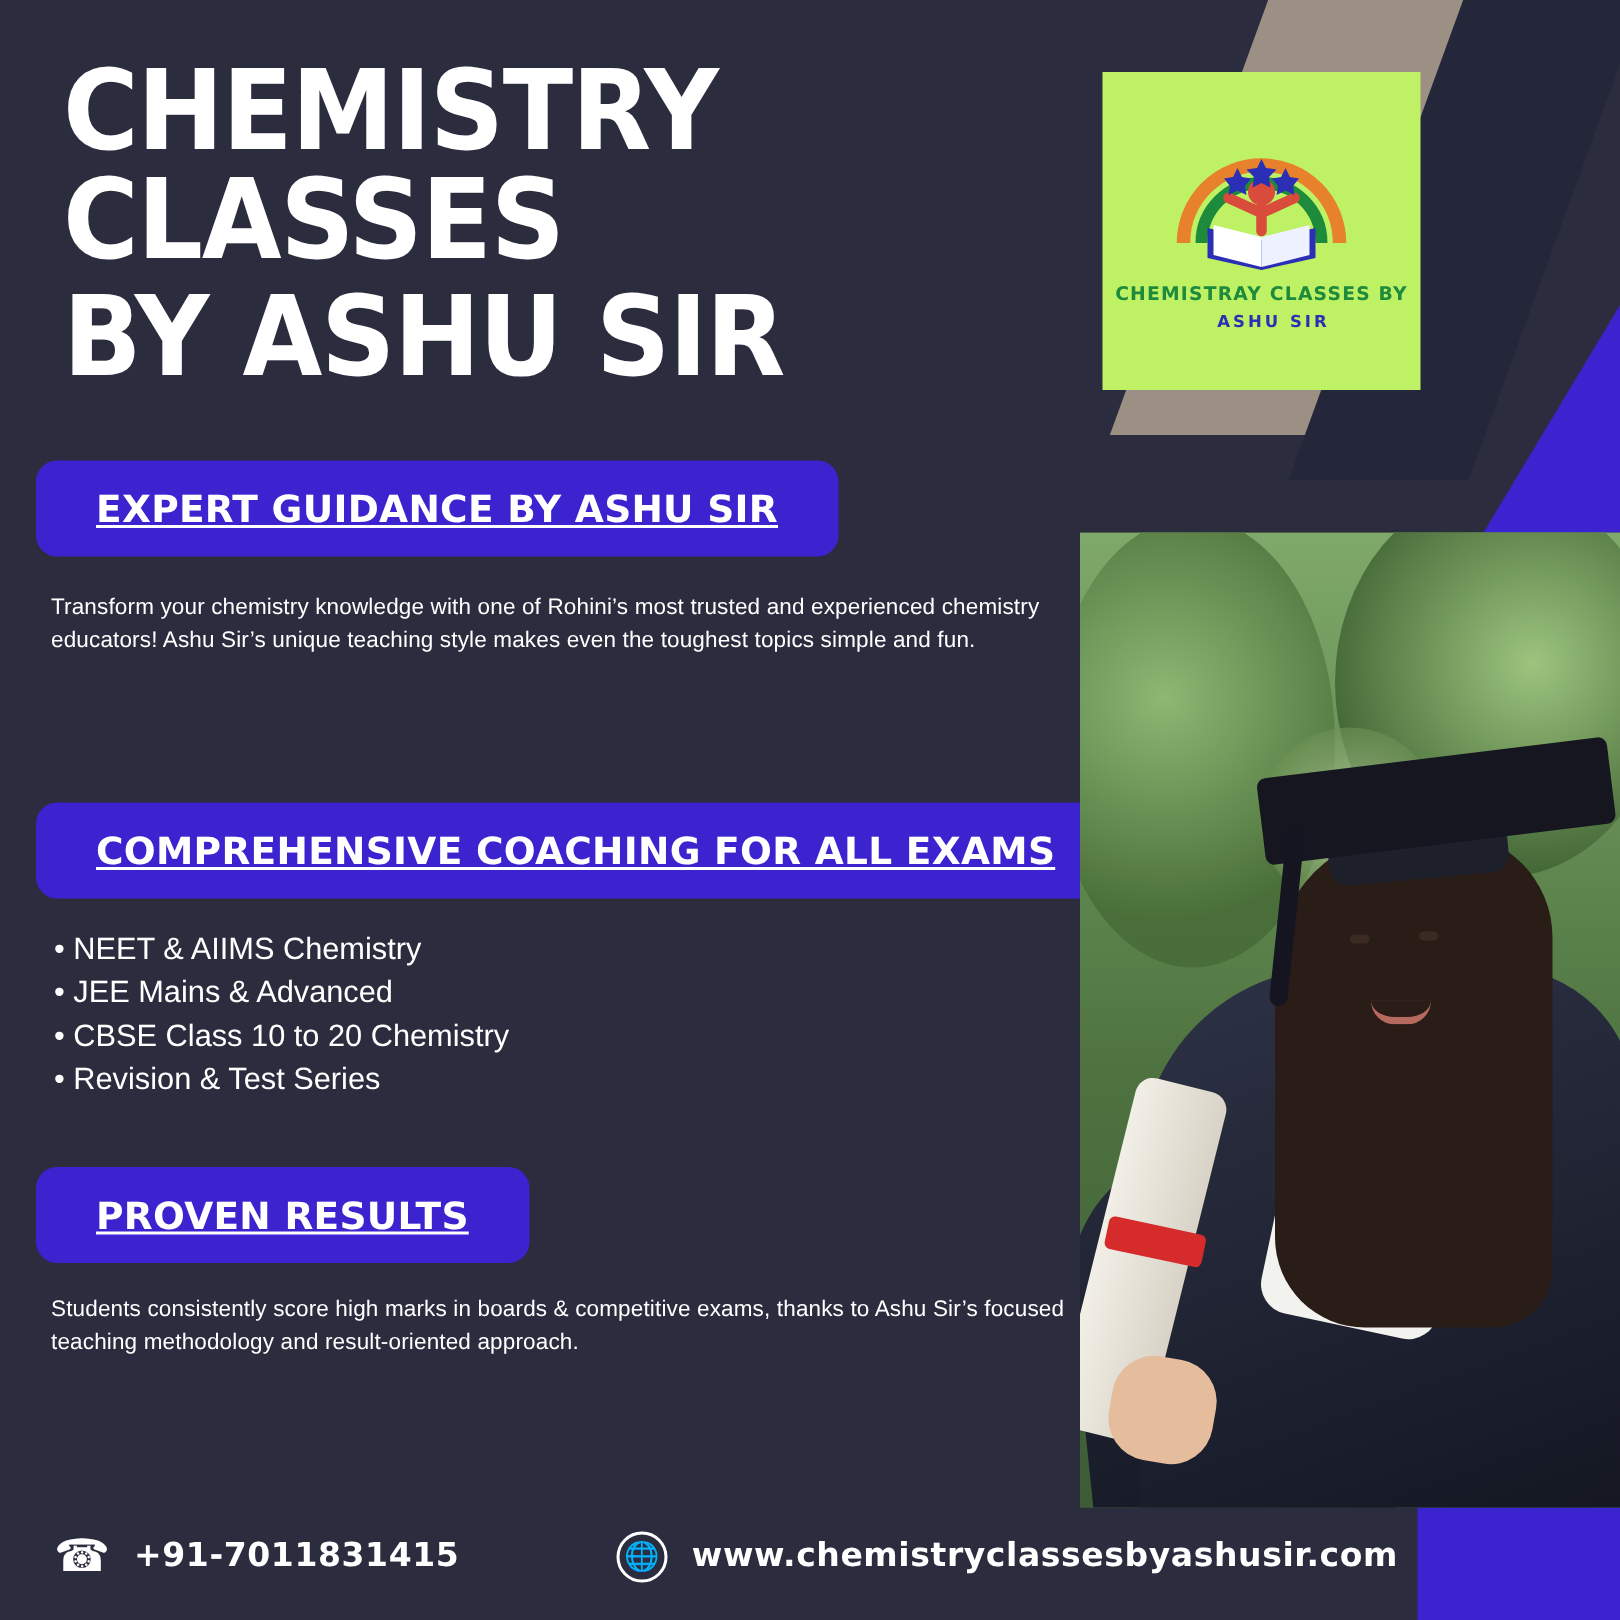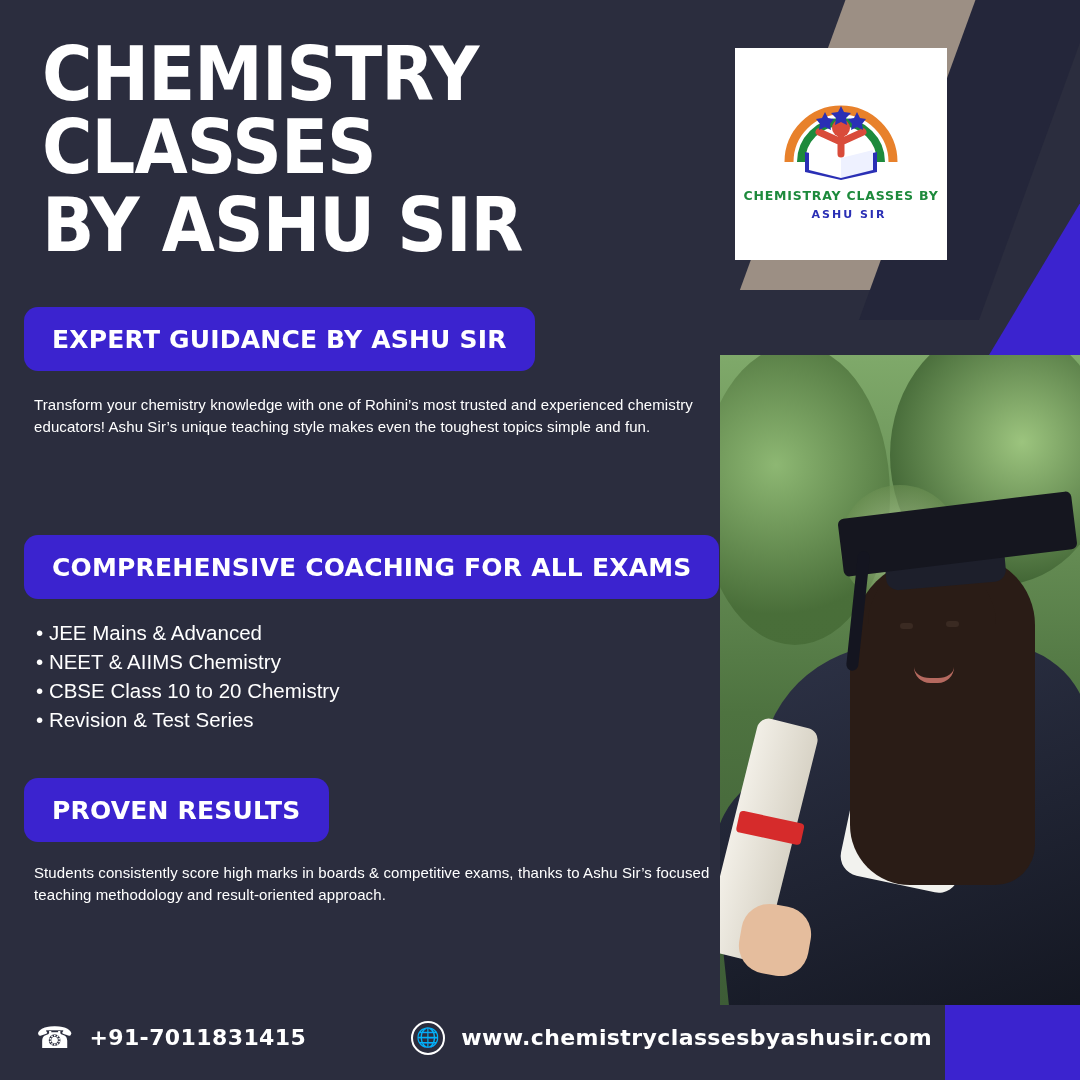--- a/index.html
+++ b/index.html
@@ -58,7 +58,7 @@
   .logo-box {
     position:absolute; left:735px; top:48px;
     width:212px; height:212px;
-    background:#ffffff;
+    background:#bef264;
     display:flex; flex-direction:column;
     align-items:center; justify-content:center;
   }

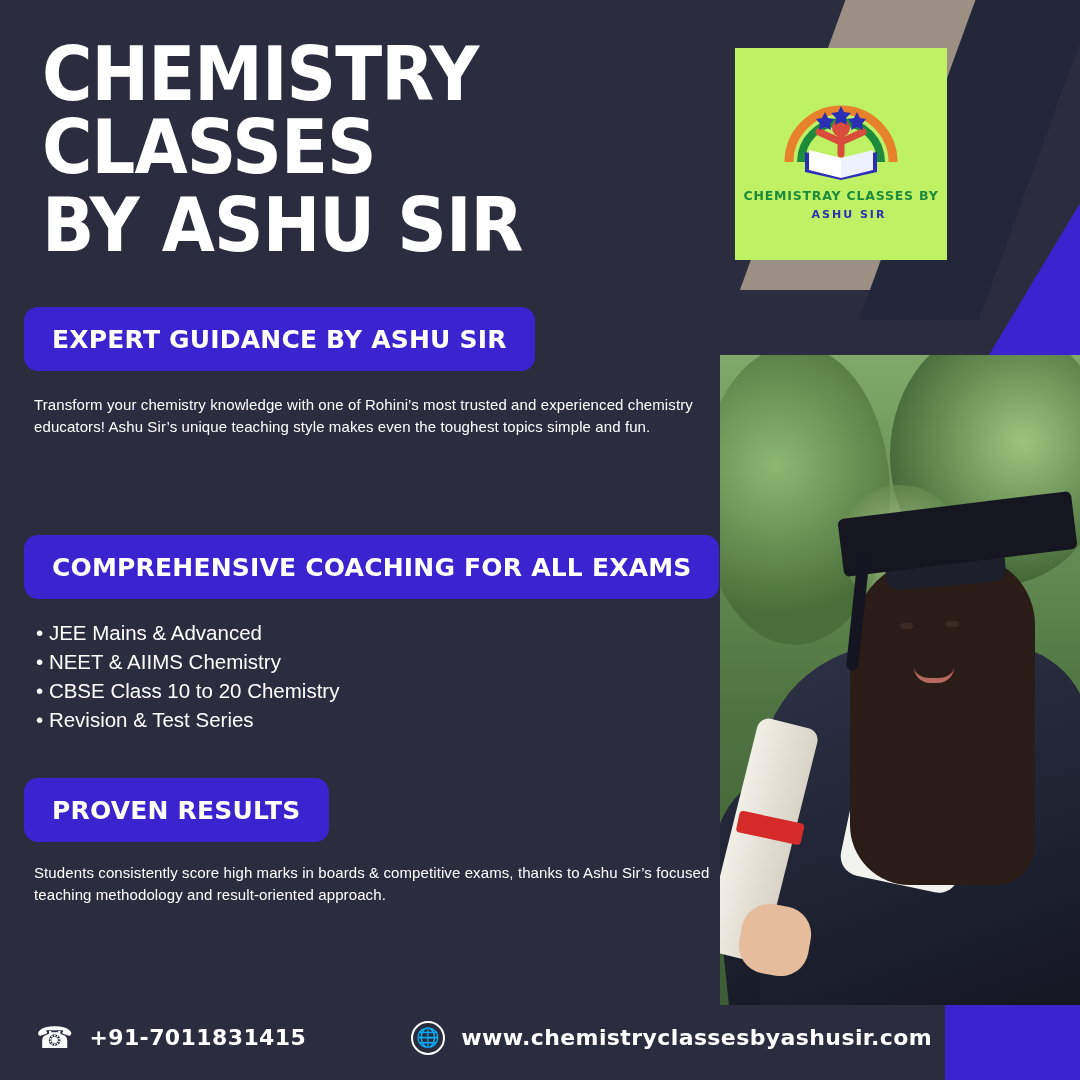--- a/index.html
+++ b/index.html
@@ -85,9 +85,10 @@
     font-size:25px;
     letter-spacing:0.2px;
     display:flex; align-items:center;
-    padding:0 28px;
+    padding:0 40px;
     height:64px;
     text-transform:uppercase;
+    text-decoration:underline;
   }
   #pill1 { left:24px; top:307px; }
   #pill2 { left:24px; top:535px; }

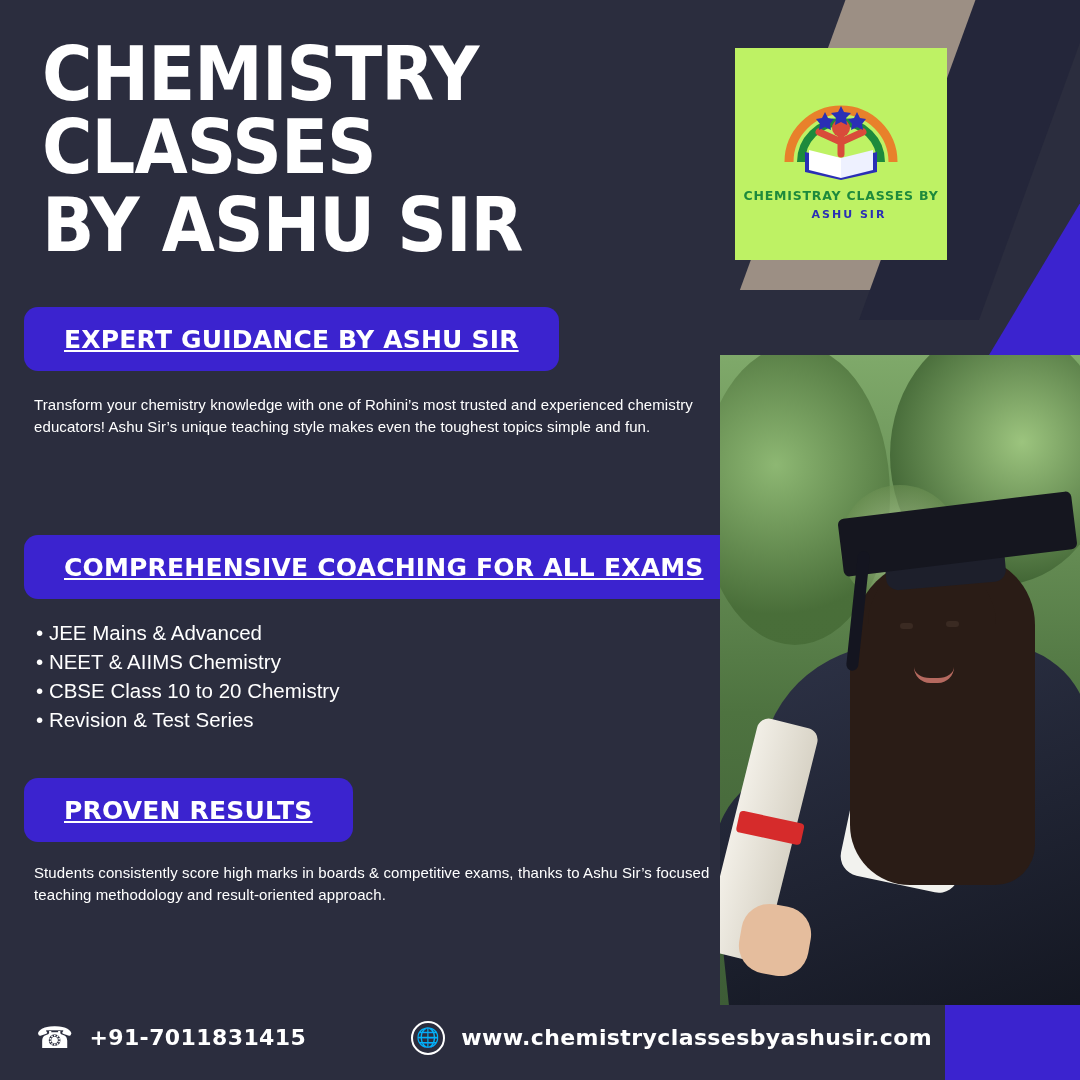--- a/index.html
+++ b/index.html
@@ -203,8 +203,8 @@
 
   <div class="pill" id="pill2">COMPREHENSIVE COACHING FOR ALL EXAMS</div>
   <ul class="bullets">
+    <li>NEET &amp; AIIMS Chemistry</li>
     <li>JEE Mains &amp; Advanced</li>
-    <li>NEET &amp; AIIMS Chemistry</li>
     <li>CBSE Class 10 to 20 Chemistry</li>
     <li>Revision &amp; Test Series</li>
   </ul>

